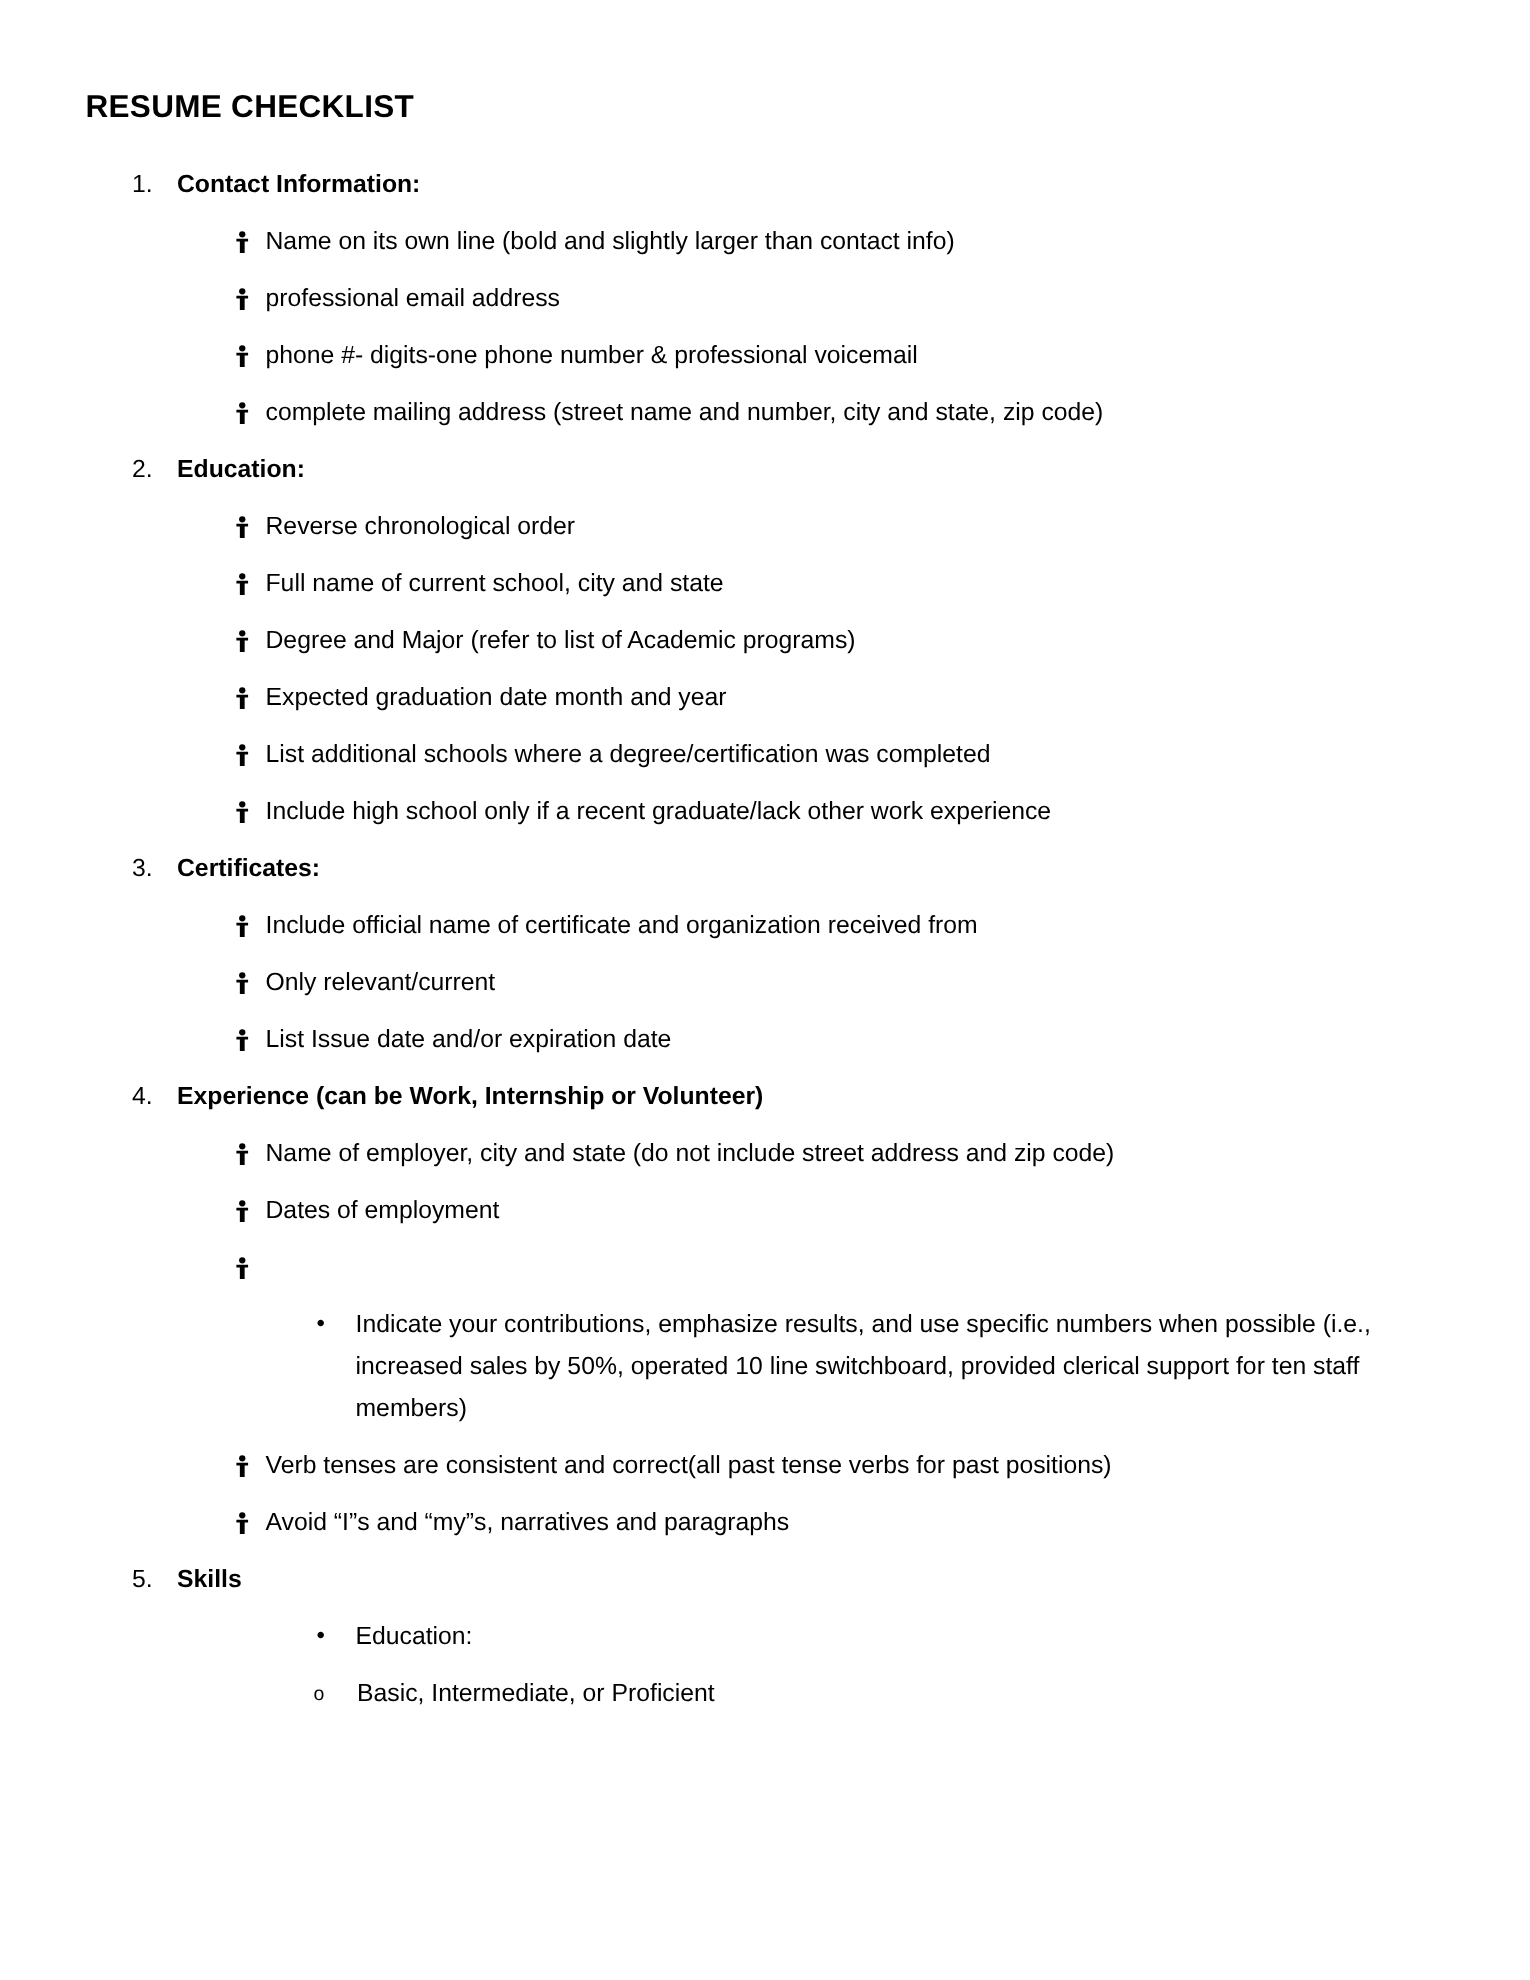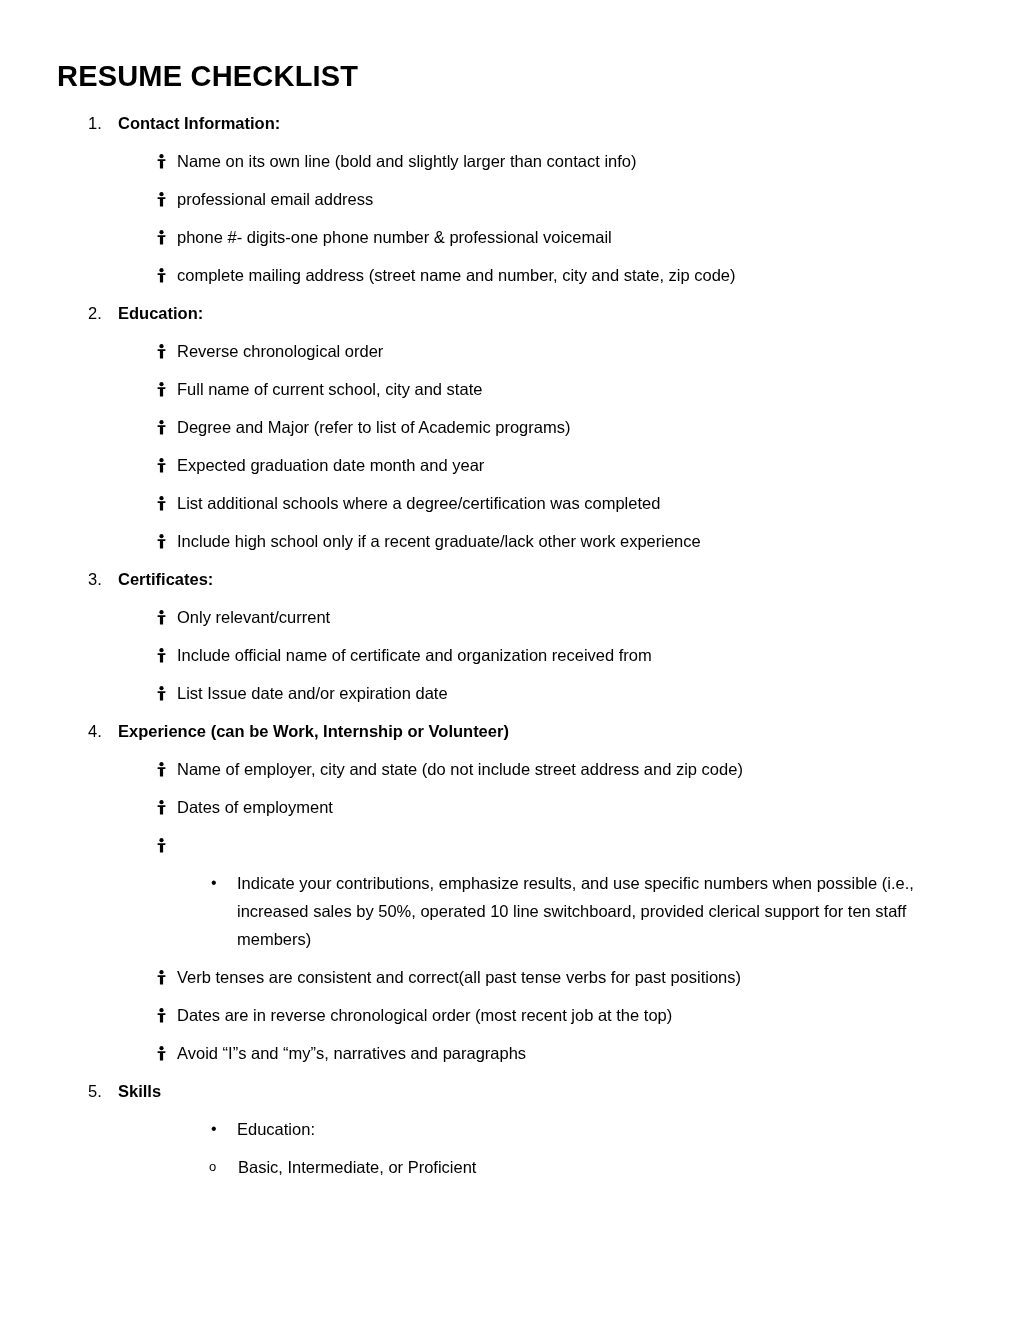--- a/index.html
+++ b/index.html
@@ -32,7 +32,7 @@
     position: absolute;
     left: 57px;
     top: 60px;
-    font-size: 29px;
+    font-size: 21px;
     font-weight: bold;
     letter-spacing: 0.2px;
     line-height: 1.15;

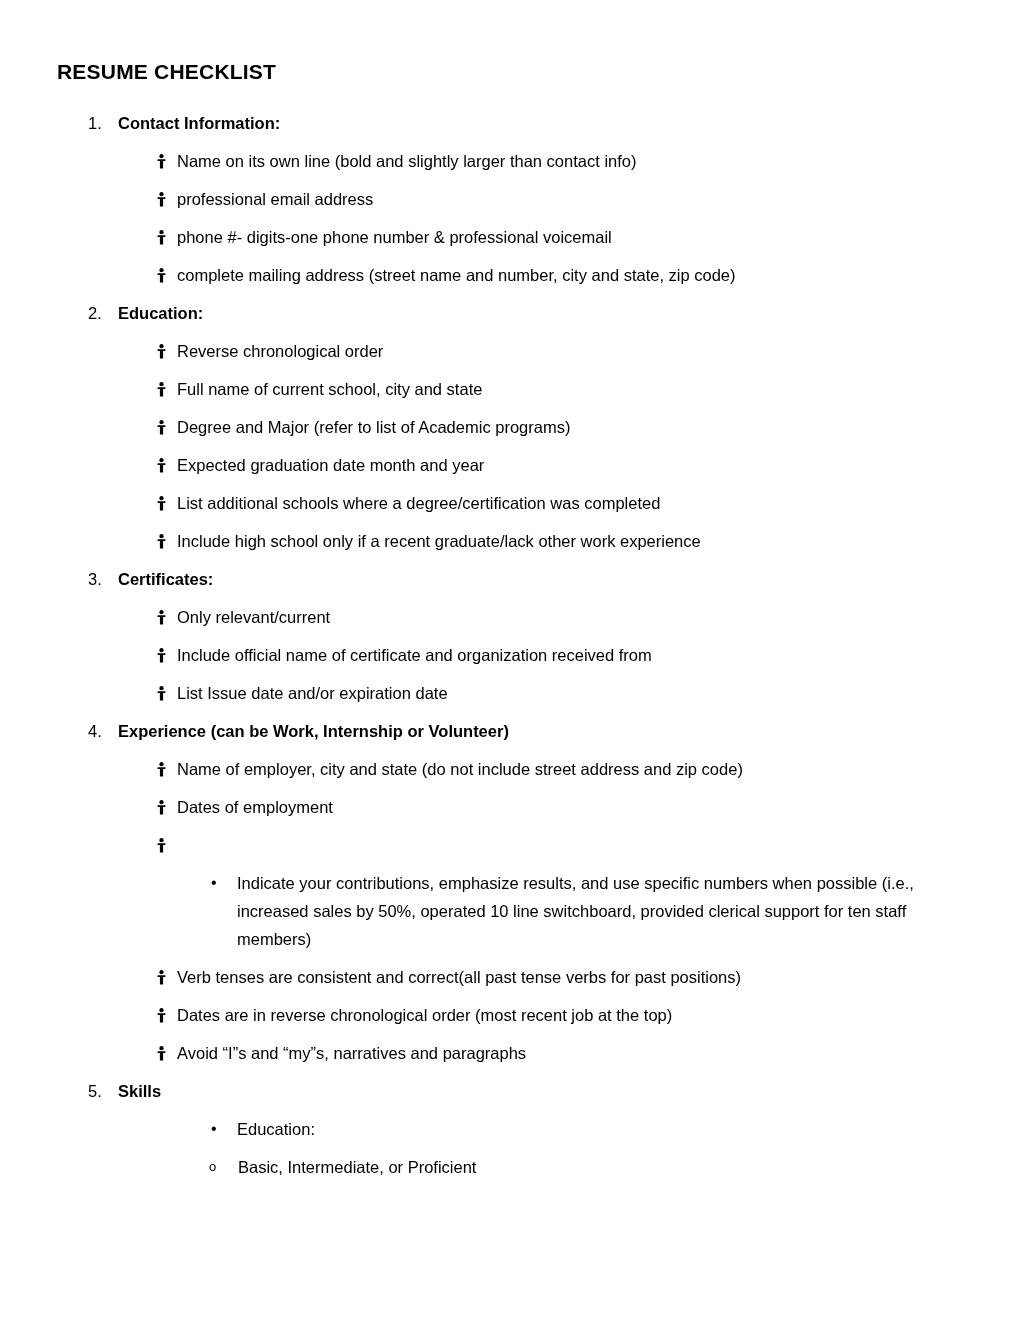--- a/index.html
+++ b/index.html
@@ -220,13 +220,13 @@
             <circle cx="4.5" cy="2.2" r="2.1" fill="#000"></circle>
             <path d="M0.6 5.2 H8.4 V7.0 H6.1 V14.6 H2.9 V7.0 H0.6 Z" fill="#000"></path>
           </svg>
+        </span><span class="text">Include official name of certificate and organization received from</span></div>
+      <div class="row lvl-b1"><span class="marker">
+          <svg width="9" height="15" viewBox="0 0 9 15">
+            <circle cx="4.5" cy="2.2" r="2.1" fill="#000"></circle>
+            <path d="M0.6 5.2 H8.4 V7.0 H6.1 V14.6 H2.9 V7.0 H0.6 Z" fill="#000"></path>
+          </svg>
         </span><span class="text">Only relevant/current</span></div>
-      <div class="row lvl-b1"><span class="marker">
-          <svg width="9" height="15" viewBox="0 0 9 15">
-            <circle cx="4.5" cy="2.2" r="2.1" fill="#000"></circle>
-            <path d="M0.6 5.2 H8.4 V7.0 H6.1 V14.6 H2.9 V7.0 H0.6 Z" fill="#000"></path>
-          </svg>
-        </span><span class="text">Include official name of certificate and organization received from</span></div>
       <div class="row lvl-b1"><span class="marker">
           <svg width="9" height="15" viewBox="0 0 9 15">
             <circle cx="4.5" cy="2.2" r="2.1" fill="#000"></circle>

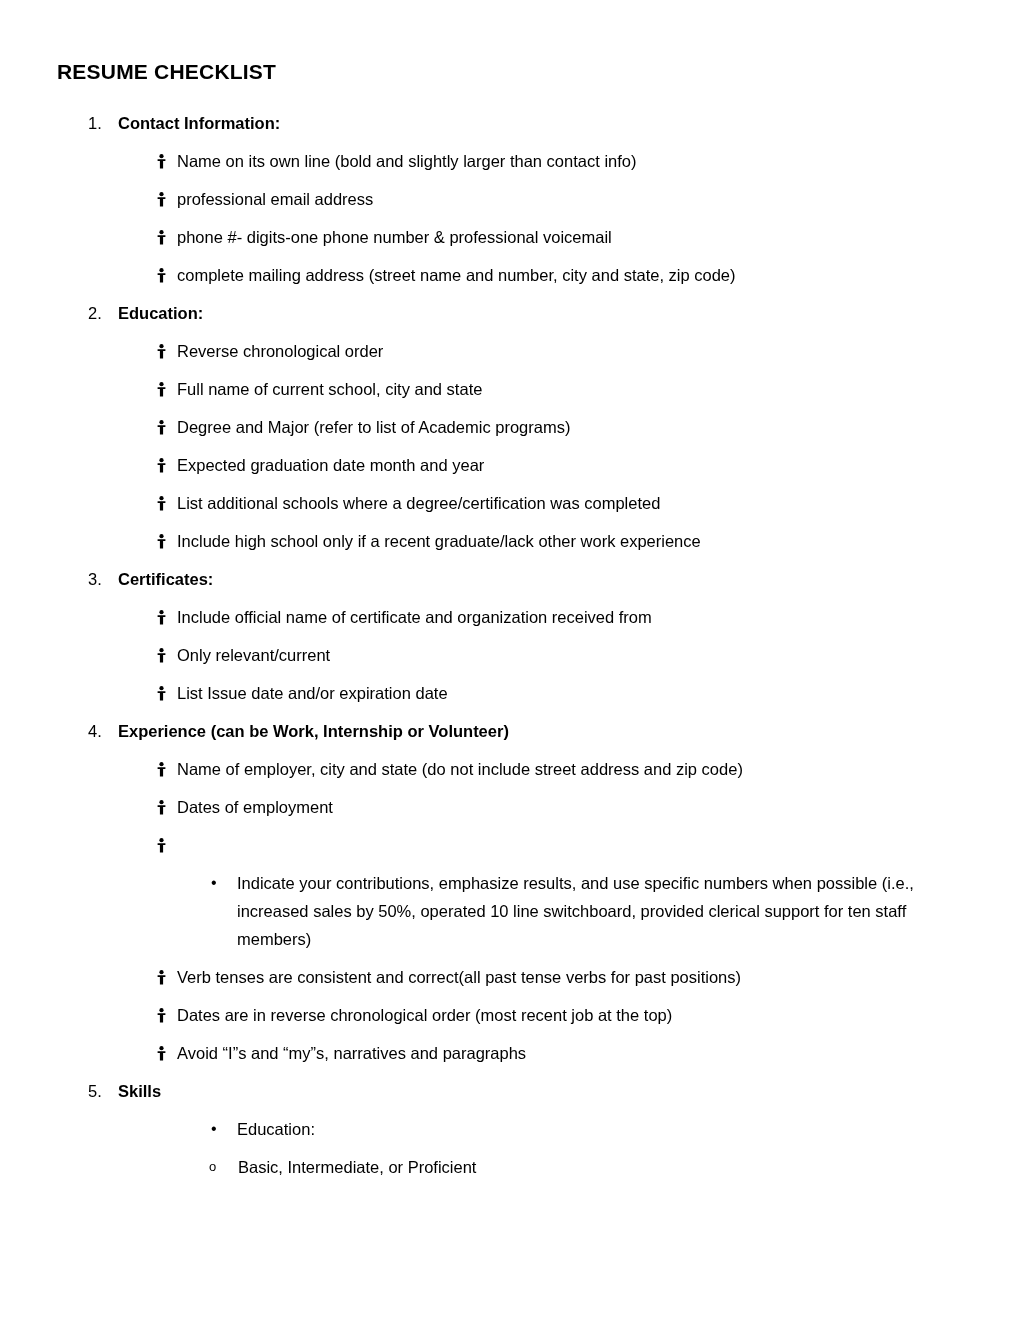--- a/index.html
+++ b/index.html
@@ -264,12 +264,6 @@
             <circle cx="4.5" cy="2.2" r="2.1" fill="#000"></circle>
             <path d="M0.6 5.2 H8.4 V7.0 H6.1 V14.6 H2.9 V7.0 H0.6 Z" fill="#000"></path>
           </svg>
-        </span><span class="text">Dates are in reverse chronological order (most recent job at the top)</span></div>
-      <div class="row lvl-b1"><span class="marker">
-          <svg width="9" height="15" viewBox="0 0 9 15">
-            <circle cx="4.5" cy="2.2" r="2.1" fill="#000"></circle>
-            <path d="M0.6 5.2 H8.4 V7.0 H6.1 V14.6 H2.9 V7.0 H0.6 Z" fill="#000"></path>
-          </svg>
         </span><span class="text">Avoid “I”s and “my”s, narratives and paragraphs</span></div>
       <div class="row lvl-num"><span class="marker">5.</span><span class="label text">Skills</span></div>
       <div class="row lvl-b2"><span class="marker">•</span><span class="text">Education:</span></div>

